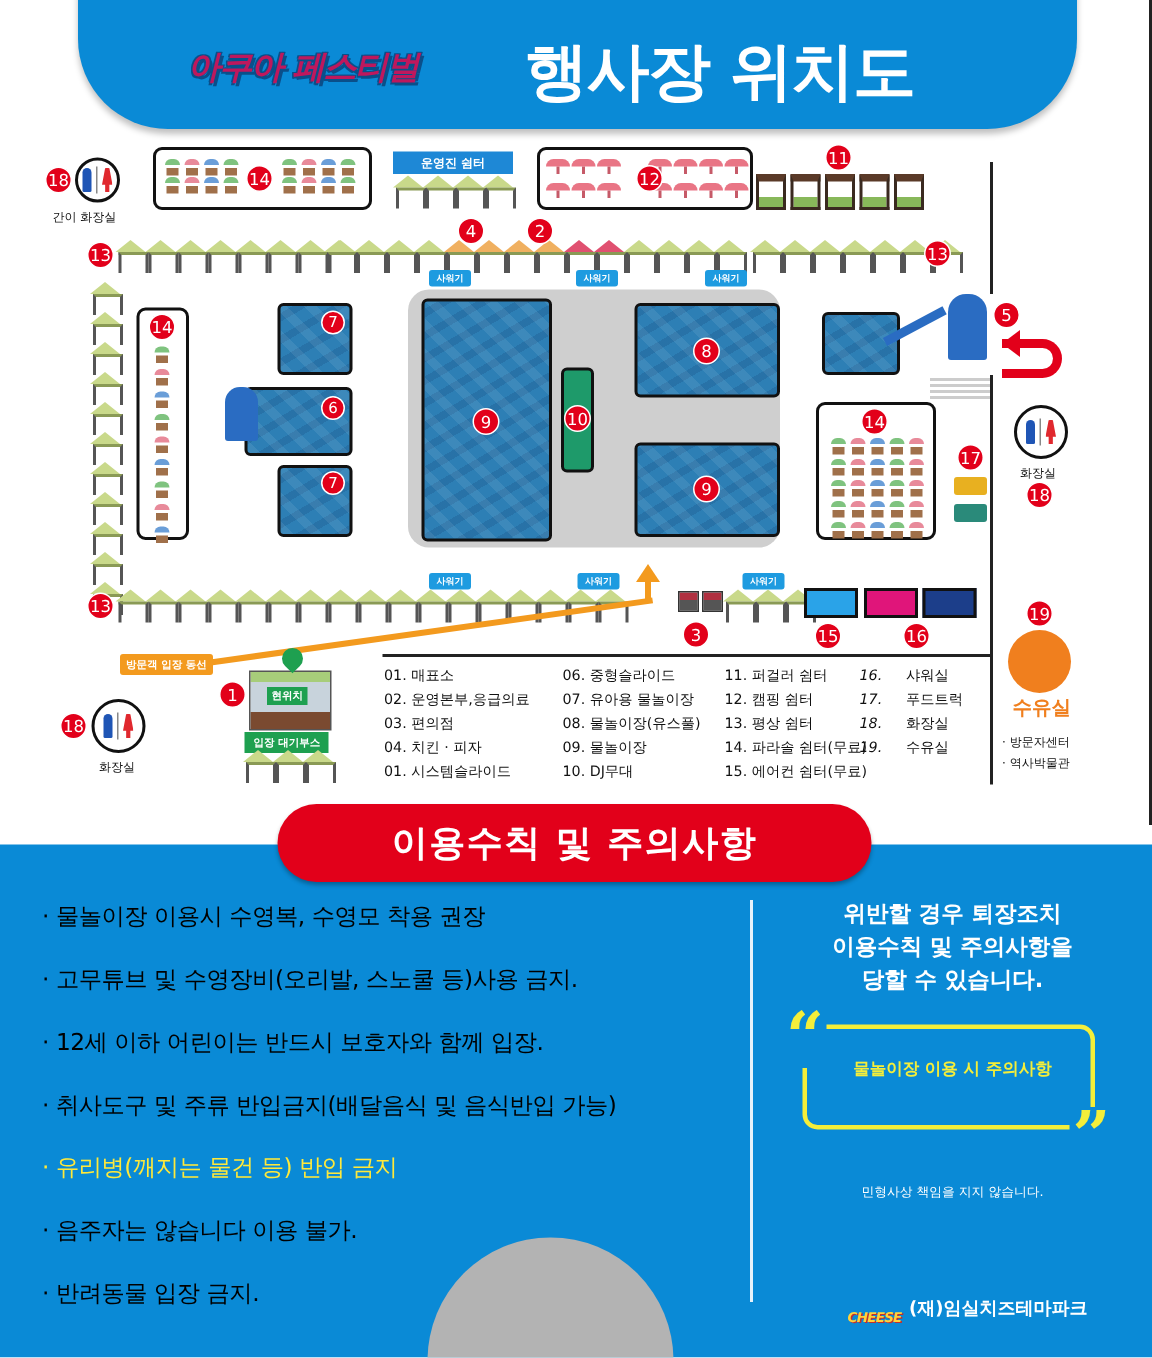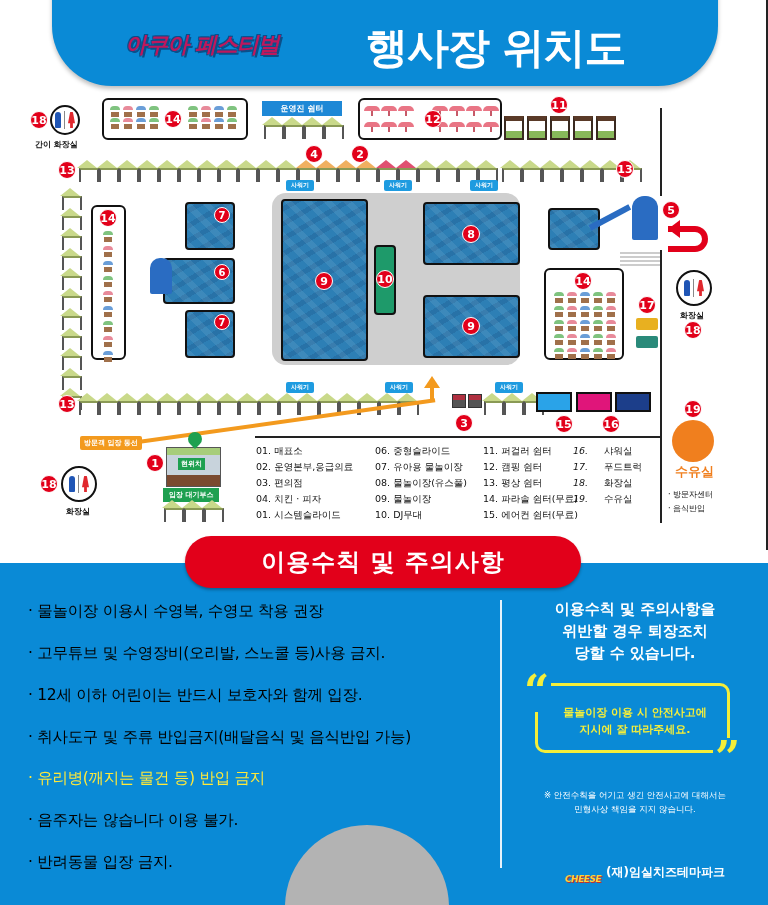--- a/index.html
+++ b/index.html
@@ -10,7 +10,7 @@
   
   .hdr { left: 52px; top: -10px; width: 666px; height: 96px; background: #0a8ad6; border-radius: 0 0 60px 60px; box-shadow: 0 3px 4px rgba(0,0,0,0.25); }
   .hdr-logo { left: 125px; top: 30px; font-size: 22px; font-weight: bold; color: #be185d; letter-spacing: -1px; font-style: italic; text-shadow: 2px 2px 0 #0a4f8a, -1px -1px 0 #0a4f8a, 1px -1px 0 #0a4f8a, -1px 1px 0 #0a4f8a; }
-  .hdr-title { left: 350px; top: 20px; font-size: 42px; font-weight: bold; color: #fff; letter-spacing: -1px; margin-left: 16px; }
+  .hdr-title { left: 350px; top: 20px; font-size: 42px; font-weight: bold; color: #fff; letter-spacing: -1px; }
   .edge-line { right: 0; top: 0; width: 2px; height: 550px; background: #222; }
 
   

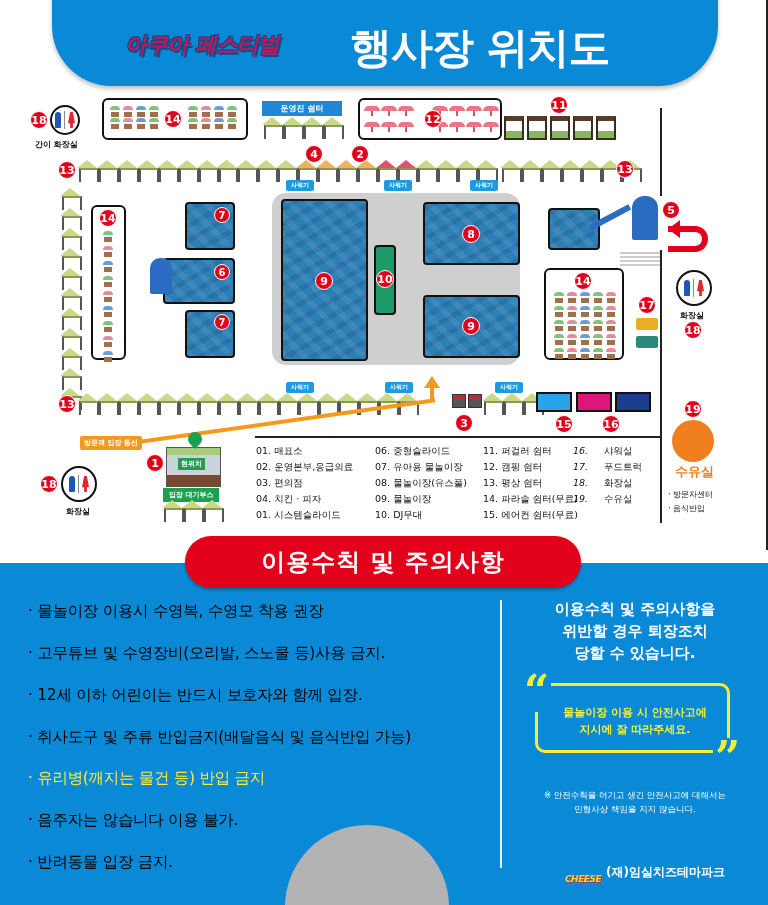--- a/index.html
+++ b/index.html
@@ -14,7 +14,7 @@
   .edge-line { right: 0; top: 0; width: 2px; height: 550px; background: #222; }
 
   
-  .badge { width: 18px; height: 18px; border-radius: 50%; background: #e2001a; color: #fff; font-size: 11px; font-weight: bold; text-align: center; line-height: 18px; border: 1px solid #fff; }
+  .badge { width: 18px; height: 18px; border-radius: 50%; background: #e2001a; color: #fff; font-size: 11px; font-weight: normal; text-align: center; line-height: 18px; border: 1px solid #fff; }
   .badge.sm { width: 16px; height: 16px; line-height: 16px; font-size: 10px; }
   .pool { background: #2d7fb5; background-image: repeating-linear-gradient(45deg, rgba(255,255,255,0.08) 0 6px, rgba(255,255,255,0) 6px 14px), repeating-linear-gradient(-30deg, rgba(10,40,90,0.15) 0 5px, rgba(0,0,0,0) 5px 13px); border: 2px solid #111; border-radius: 4px; }
   .grey-area { background: #cfcfcf; border-radius: 14px; }

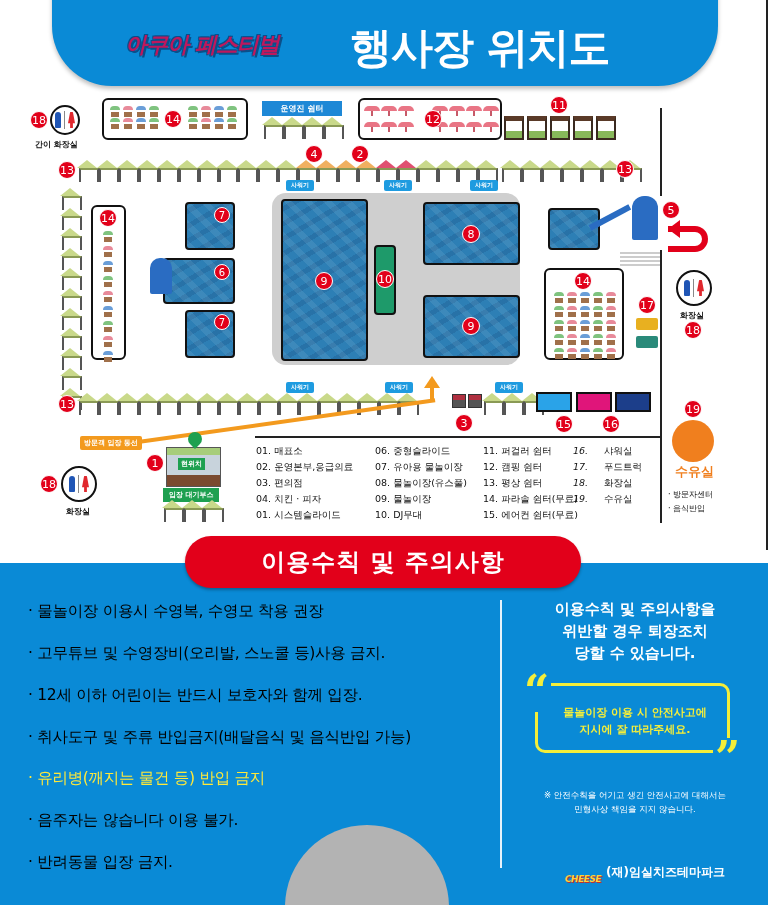--- a/index.html
+++ b/index.html
@@ -45,7 +45,7 @@
   .man { width: 6px; height: 16px; background: #1f55b5; border-radius: 3px 3px 1px 1px; }
   .woman { width: 7px; height: 16px; background: #e0282e; border-radius: 3px 3px 1px 1px; clip-path: polygon(30% 0,70% 0,100% 70%,70% 70%,70% 100%,30% 100%,30% 70%,0 70%); }
   .rest-sep { width: 1px; height: 18px; background: #888; }
-  .small-lbl { font-size: 8px; font-weight: bold; color: #111; }
+  .small-lbl { font-size: 8px; font-weight: normal; color: #111; }
 
   .vline { background: #222; width: 2px; }
   .hline { background: #222; height: 2px; }

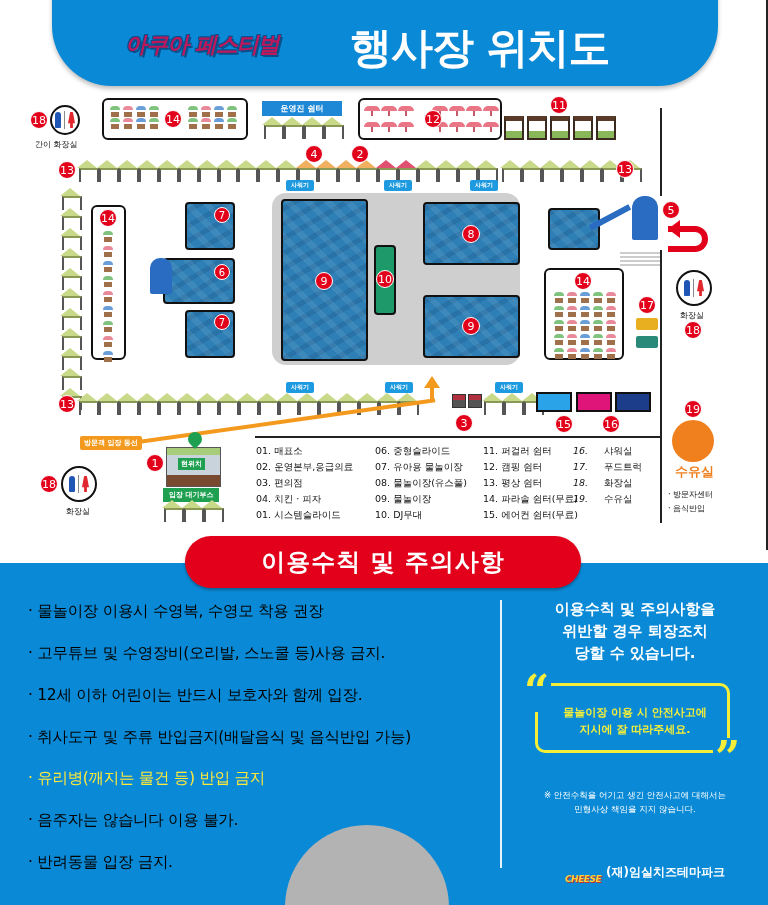--- a/index.html
+++ b/index.html
@@ -332,7 +332,7 @@
   </div>
 
   <div class="abs" style="left:536px;top:392px;width:36px;height:20px;background:#2aa3e8;border:2px solid #111;"></div>
-  <div class="abs badge" style="left:555px;top:415px;">15</div>
+  <div class="abs badge" style="left:543px;top:415px;">15</div>
   <div class="abs" style="left:576px;top:392px;width:36px;height:20px;background:#e0157a;border:2px solid #111;"></div>
   <div class="abs" style="left:615px;top:392px;width:36px;height:20px;background:#1c3e8a;border:2px solid #111;"></div>
   <div class="abs badge" style="left:602px;top:415px;">16</div>

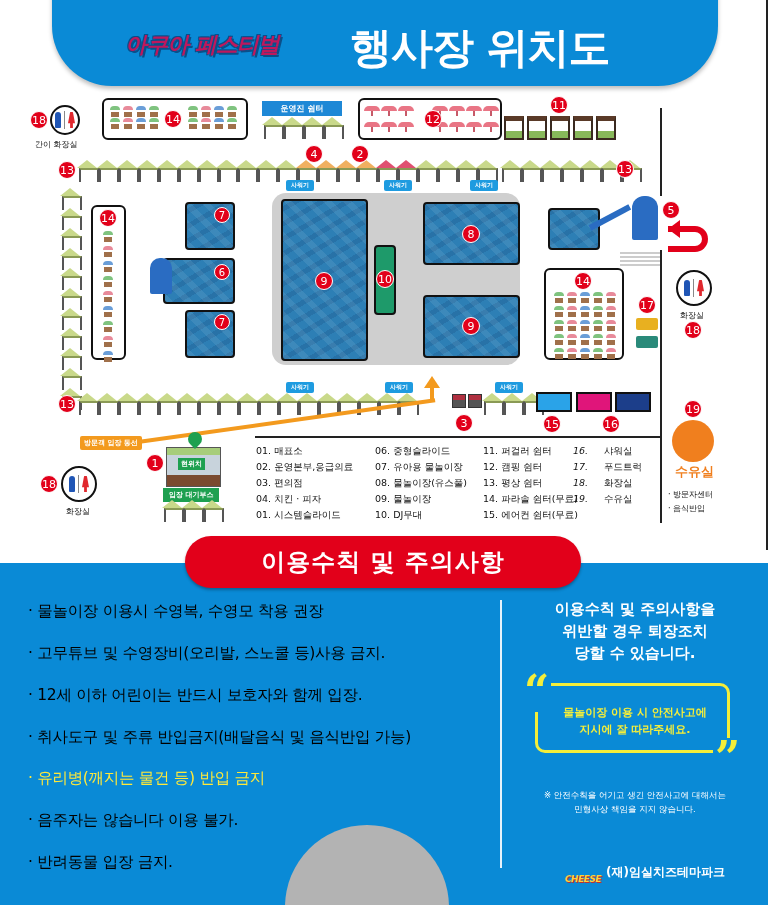--- a/index.html
+++ b/index.html
@@ -399,7 +399,7 @@
   <div class="abs" style="left:672px;top:420px;width:42px;height:42px;border-radius:50%;background:#f07f1e;"></div>
   <div class="abs" style="left:675px;top:463px;color:#f07f1e;font-size:13px;font-weight:bold;">수유실</div>
   <div class="abs small-lbl" style="left:668px;top:489px;font-weight:normal;">· 방문자센터</div>
-  <div class="abs small-lbl" style="left:668px;top:503px;font-weight:normal;">· 음식반입</div>
+  <div class="abs small-lbl" style="left:668px;top:503px;font-weight:normal;">· 역사박물관</div>
 </div>
 
 <div class="abs edge-line"></div>

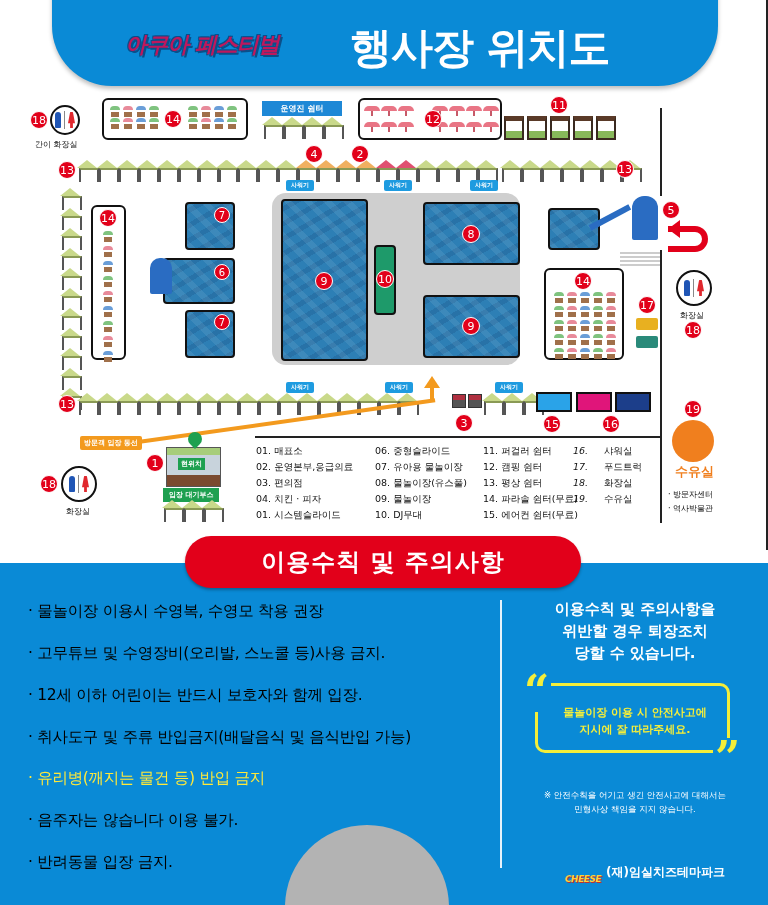--- a/index.html
+++ b/index.html
@@ -421,8 +421,8 @@
 <div class="abs rules-div"></div>
 
 <div class="abs warn">
+  <div>위반할 경우 퇴장조치</div>
   <div>이용수칙 및 주의사항을</div>
-  <div>위반할 경우 퇴장조치</div>
   <div>당할 수 있습니다.</div>
 </div>
 

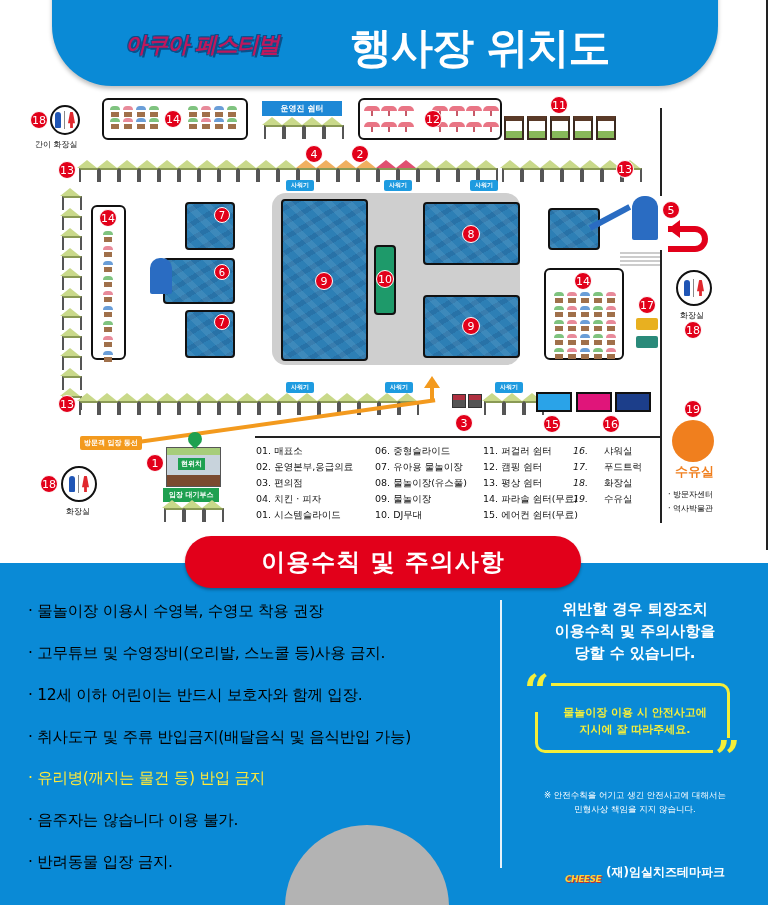--- a/index.html
+++ b/index.html
@@ -430,7 +430,7 @@
 <div class="abs quote-mark" style="left:522px;top:672px;">“</div>
 <div class="abs quote-mark" style="left:713px;top:738px;">”</div>
 <div class="abs quote-text">
-  <div>물놀이장 이용 시 안전사고에</div>
+  <div>물놀이장 이용 시 주의사항</div>
   <div>지시에 잘 따라주세요.</div>
 </div>
 

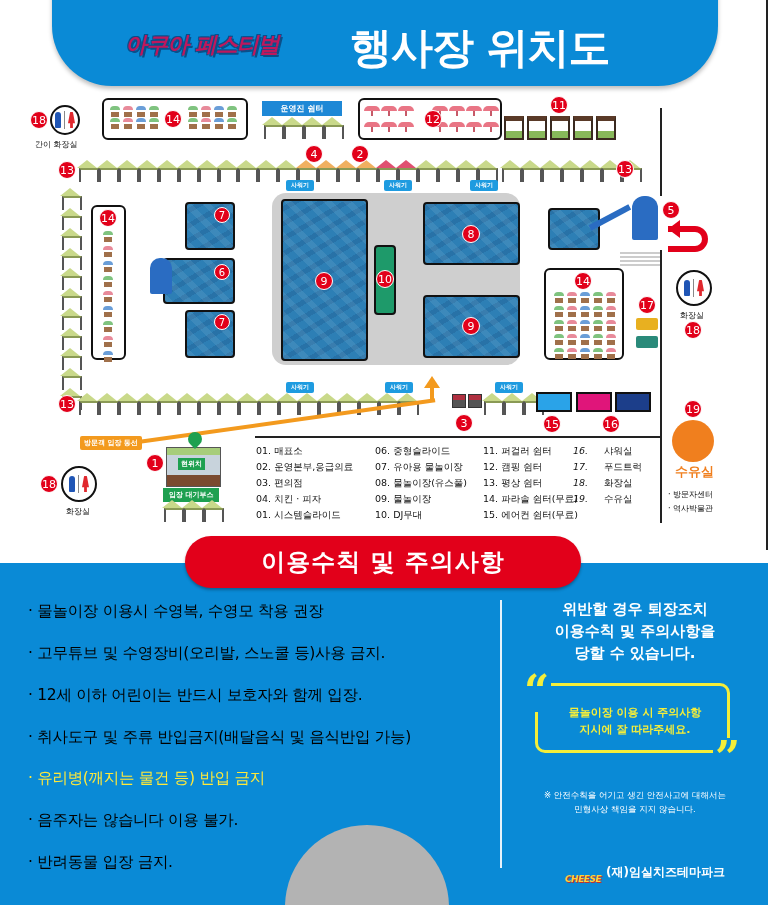--- a/index.html
+++ b/index.html
@@ -431,7 +431,6 @@
 <div class="abs quote-mark" style="left:713px;top:738px;">”</div>
 <div class="abs quote-text">
   <div>물놀이장 이용 시 주의사항</div>
-  <div>지시에 잘 따라주세요.</div>
 </div>
 
 <div class="abs note">

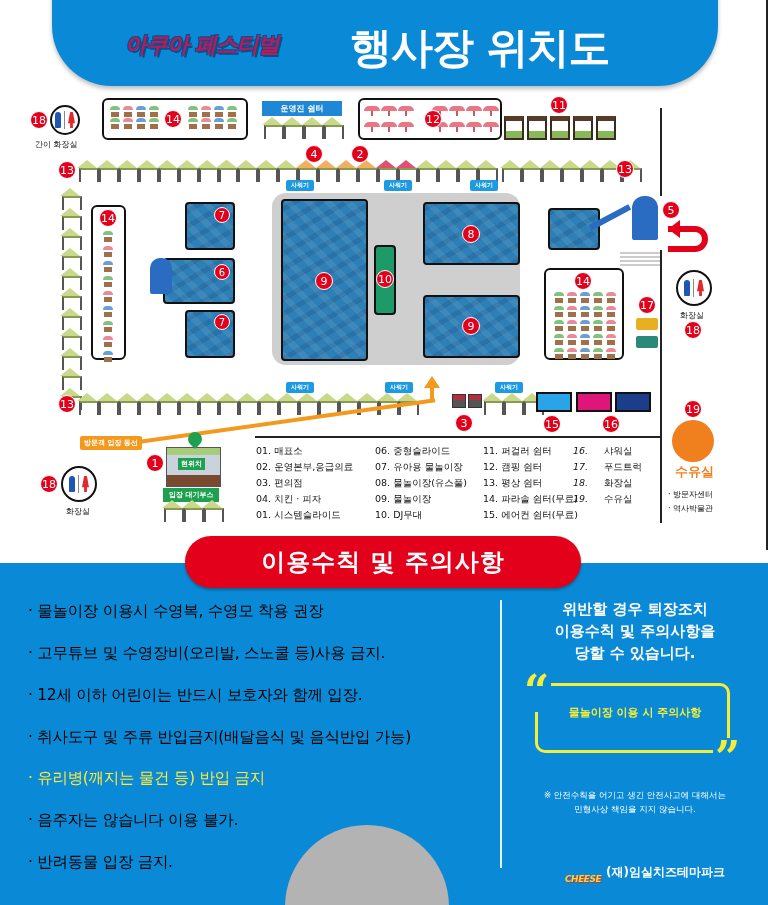--- a/index.html
+++ b/index.html
@@ -434,7 +434,6 @@
 </div>
 
 <div class="abs note">
-  <div>※ 안전수칙을 어기고 생긴 안전사고에 대해서는</div>
   <div>민형사상 책임을 지지 않습니다.</div>
 </div>
 

